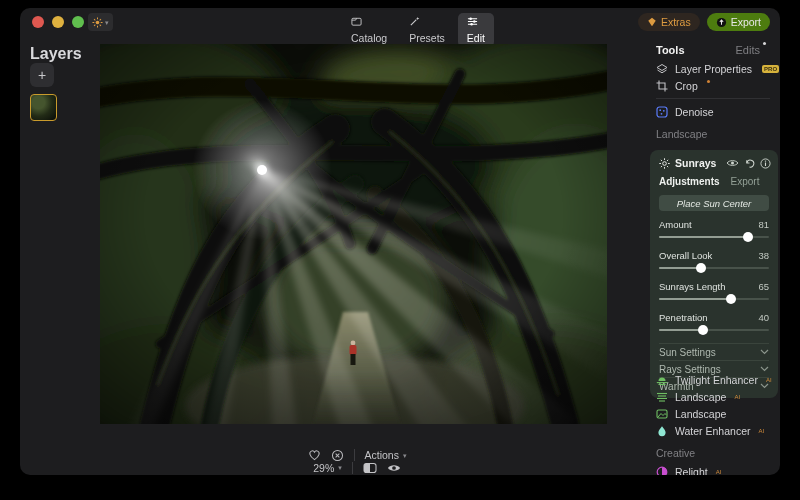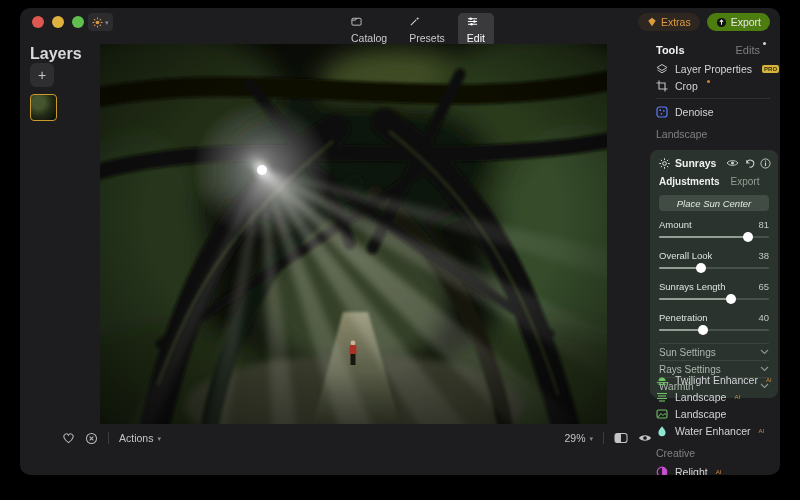--- a/index.html
+++ b/index.html
@@ -41,8 +41,8 @@
                 background:#fff; box-shadow:0 0 6px 2px rgba(255,255,255,.45); cursor:grab; }
 
   
-  .canvas-footer { position:absolute; left:42px; top:420px; width:590px; height:20px;
-                   display:flex; align-items:center; justify-content:space-between; color:#bdbdbf; }
+  .canvas-footer { position:absolute; left:42px; top:443px; width:590px; height:20px;
+                   display:flex; align-items:center; justify-content:center; color:#bdbdbf;flex-direction:column; }
   .cf-left, .cf-right { display:flex; align-items:center; gap:10px; }
   .vdiv { width:1px; height:12px; background:#3c3c3f; }
   .cf-text { font-size:10.5px; color:#c4c4c7; display:flex; align-items:center; gap:4px;

